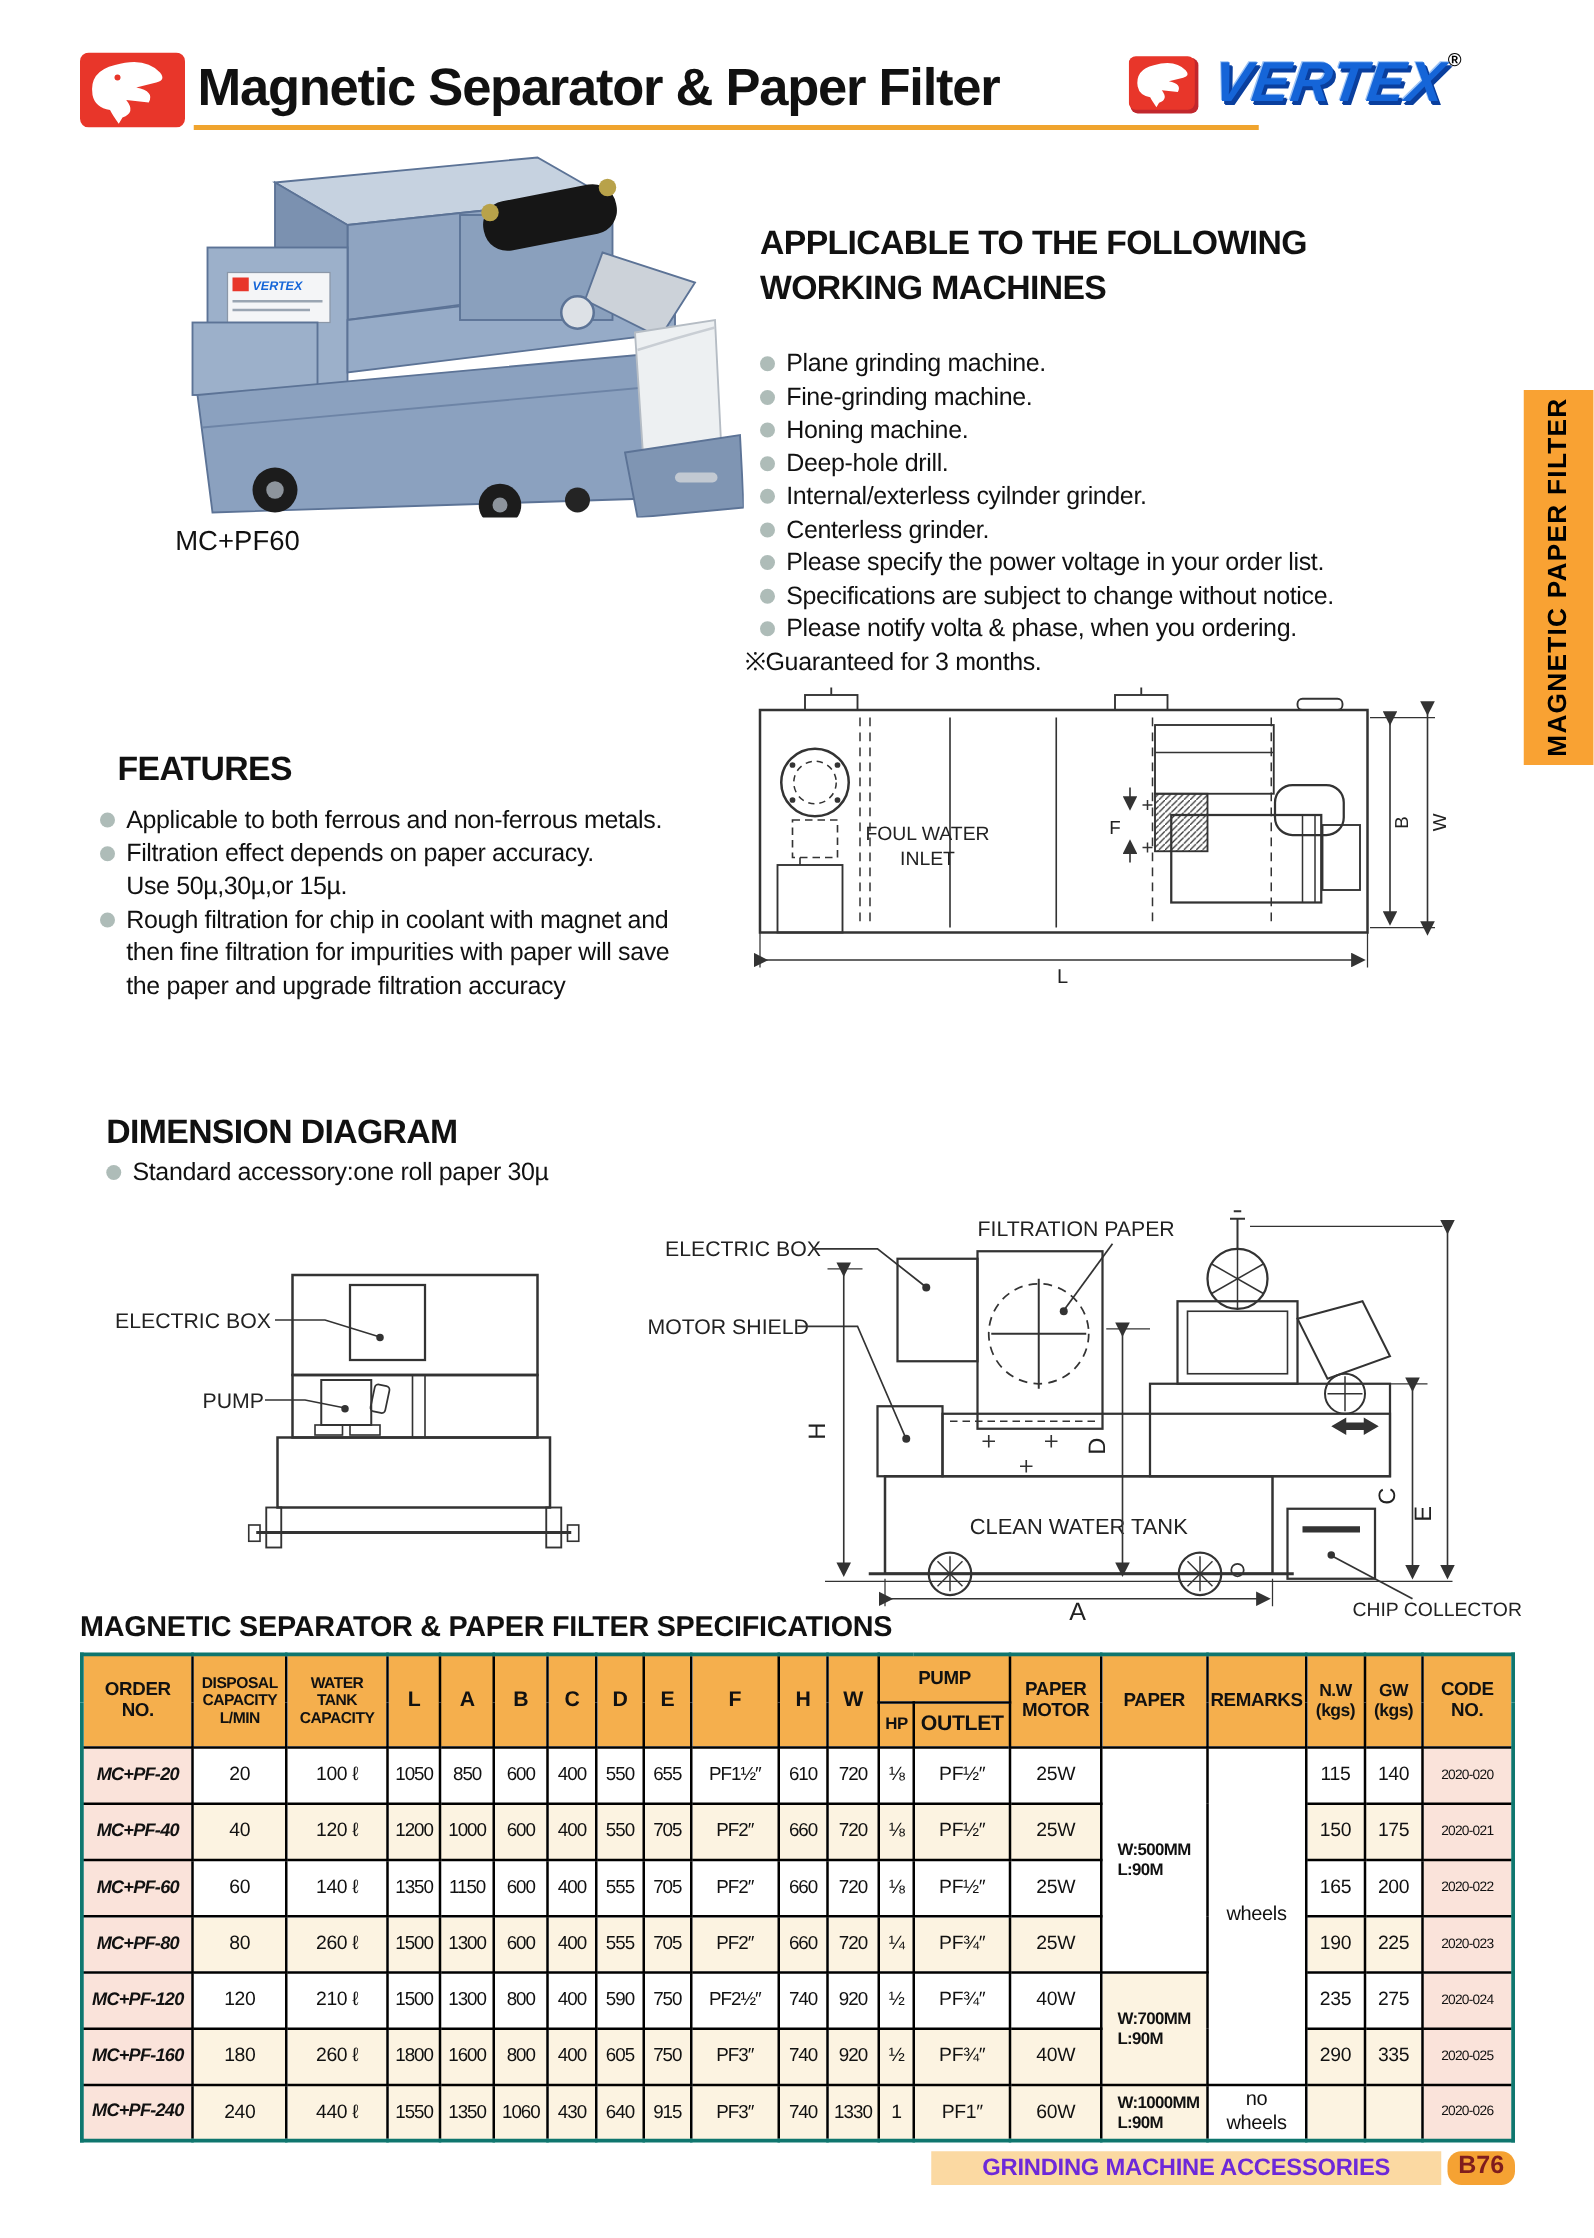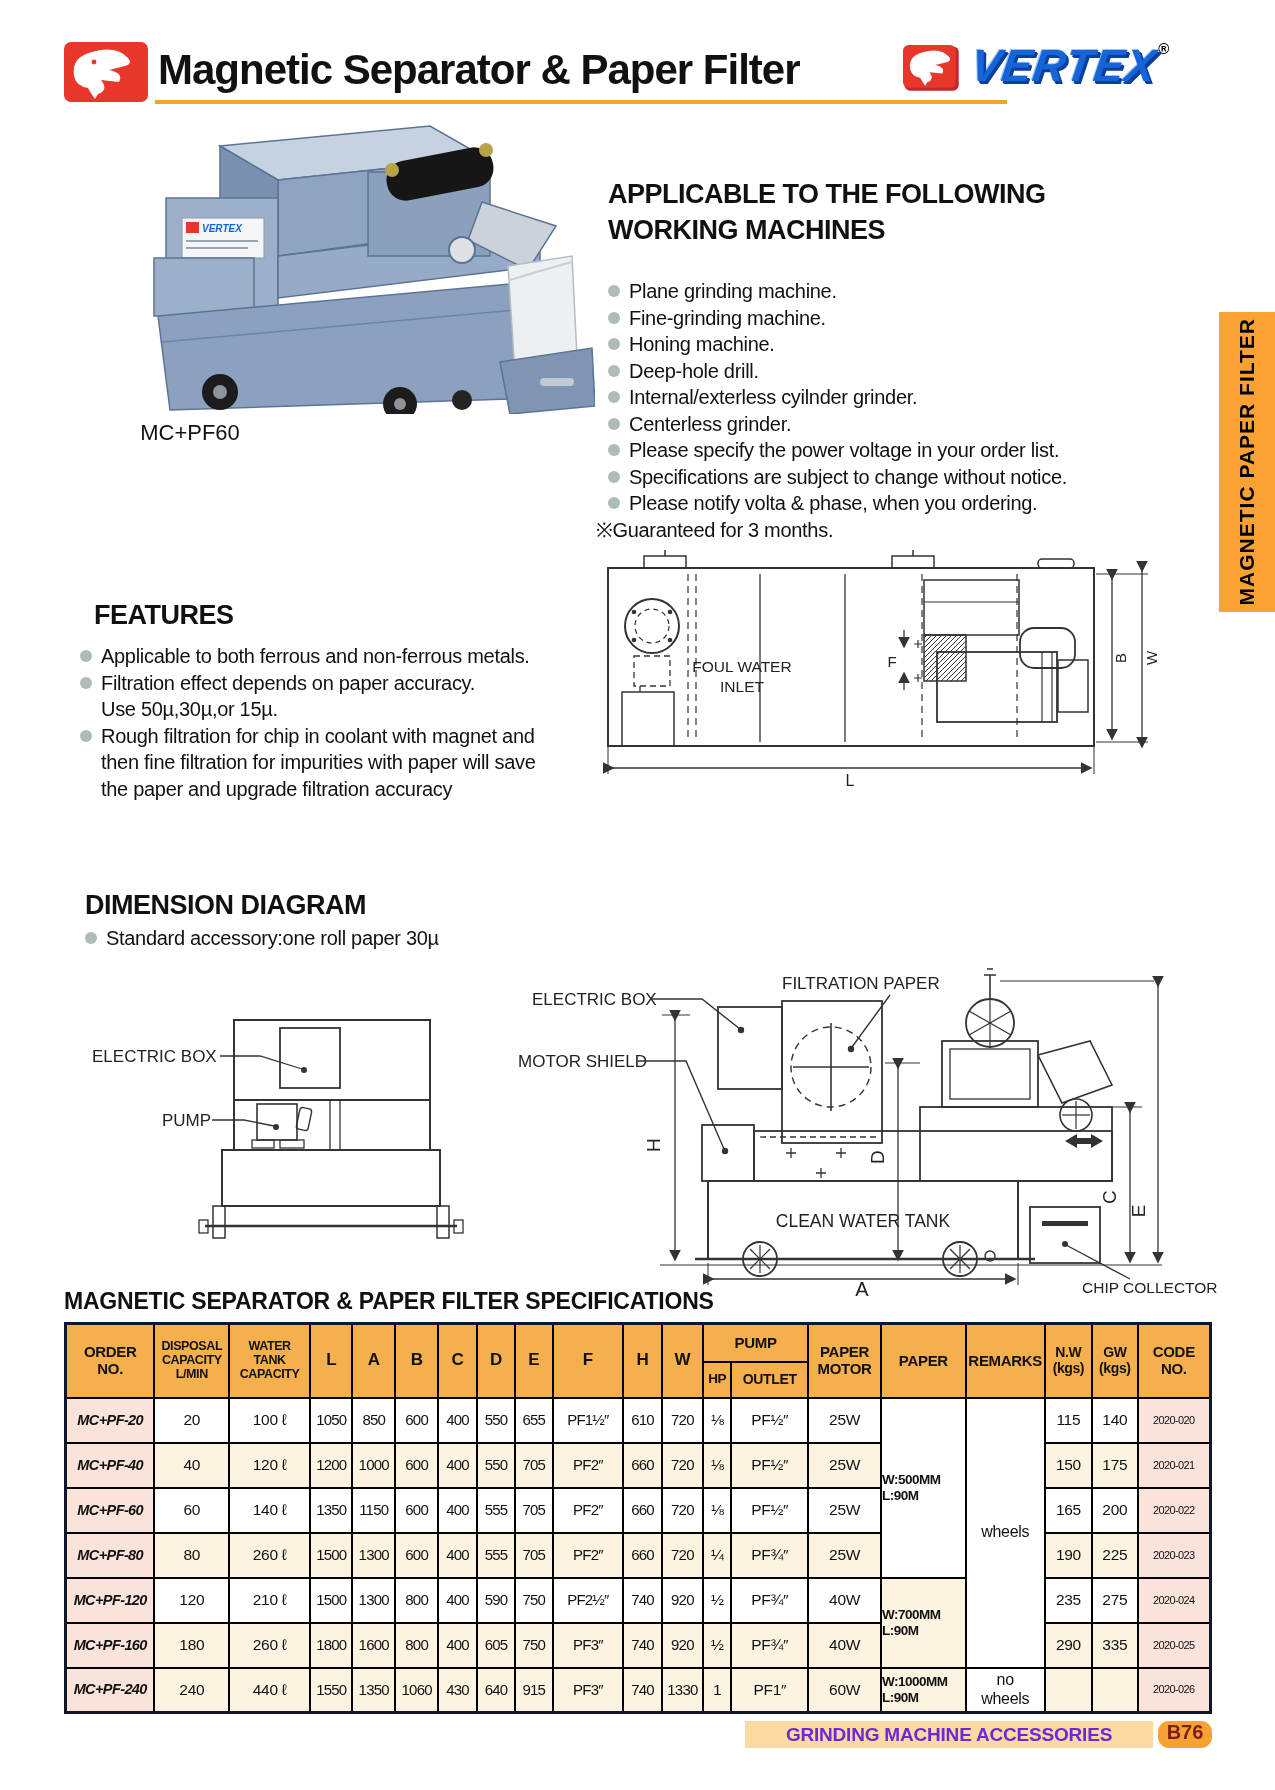--- a/index.html
+++ b/index.html
@@ -32,7 +32,7 @@
 
   
   .spec-title{font-size:23px;font-weight:bold;letter-spacing:-0.2px;white-space:nowrap;}
-  table.spec{border-collapse:collapse;table-layout:fixed;width:1148px;border:3px solid #0f172a;}
+  table.spec{border-collapse:collapse;table-layout:fixed;width:1148px;border:3px solid #0f766e;}
   table.spec th,table.spec td{border:2px solid #000;text-align:center;vertical-align:middle;
       padding:0;overflow:hidden;}
   table.spec th{background:#F5AF4D;font-weight:bold;font-size:15px;line-height:1.1;

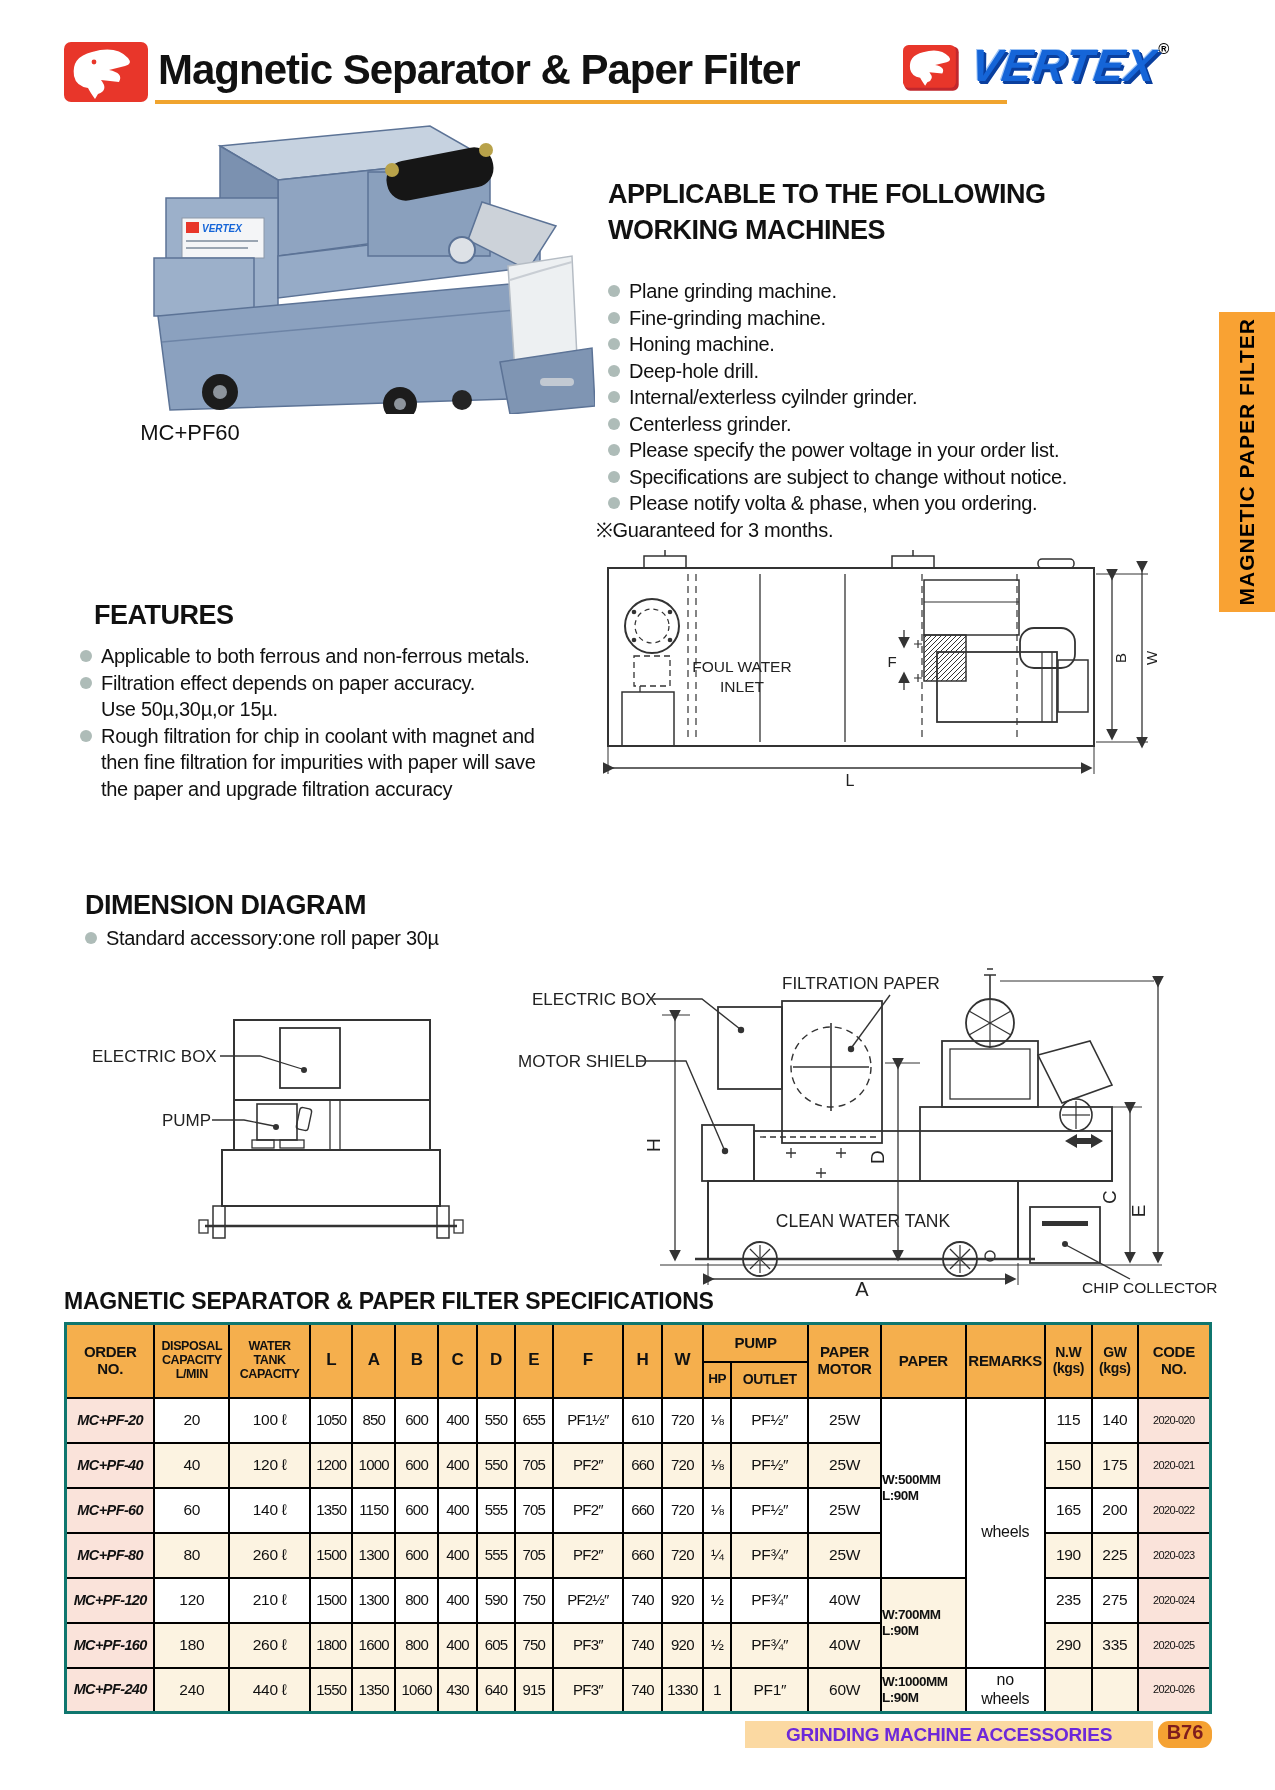--- a/index.html
+++ b/index.html
@@ -442,7 +442,7 @@
       </tr>
       <tr class="hrow2">
         <th style="font-size:13.5px;">HP</th>
-        <th style="font-size:14px;">OUTLET</th>
+        <th style="font-size:17px;">OUTLET</th>
       </tr>
 
       <tr class="drow">

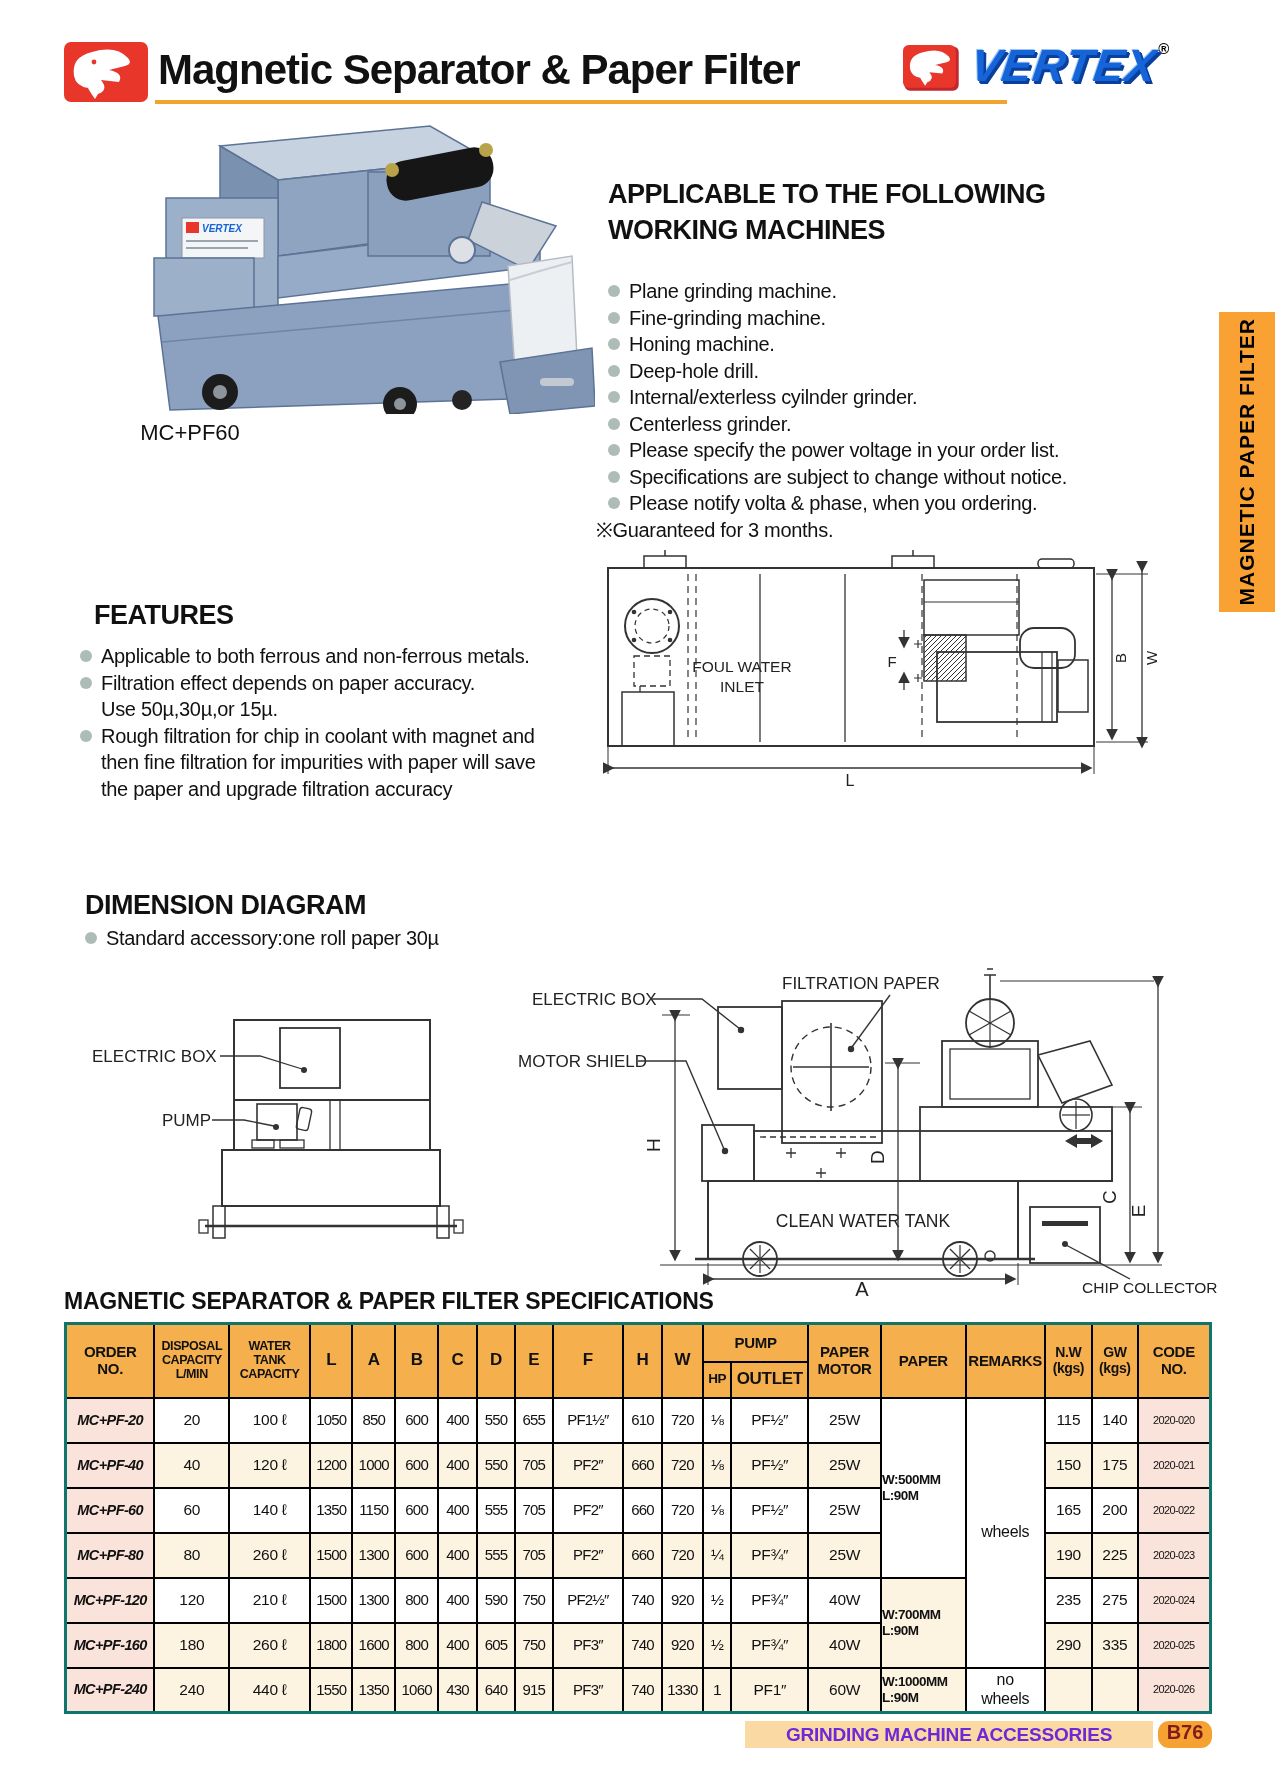--- a/index.html
+++ b/index.html
@@ -45,7 +45,7 @@
   table.spec td.c-order{background:#FAE3DA;font-weight:bold;font-size:14.5px;letter-spacing:-0.6px;font-style:italic;}
   table.spec td.c-code{background:#FAE3DA;font-size:11px;letter-spacing:-0.6px;}
   table.spec td.num{font-size:15px;letter-spacing:-0.8px;}
-  table.spec td.c-paper{font-size:13.5px;font-weight:bold;text-align:left;padding-left:0;
+  table.spec td.c-paper{font-size:13.5px;font-weight:bold;text-align:left;padding-left:12px;
       letter-spacing:-0.5px;background:#fff;}
   table.spec td.c-paper.bgc{background:#FCF3E1;}
   table.spec td.c-remarks{background:#fff;font-size:16px;}

